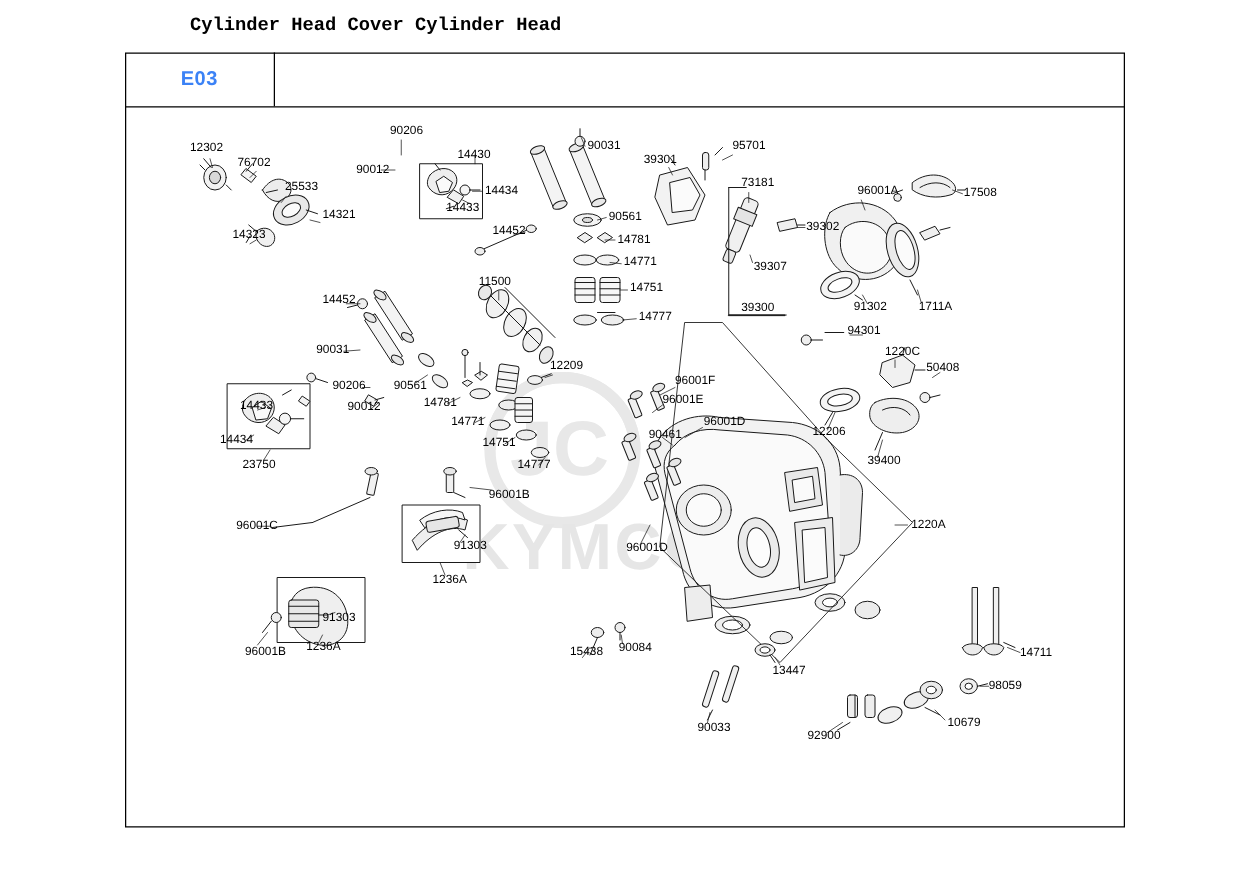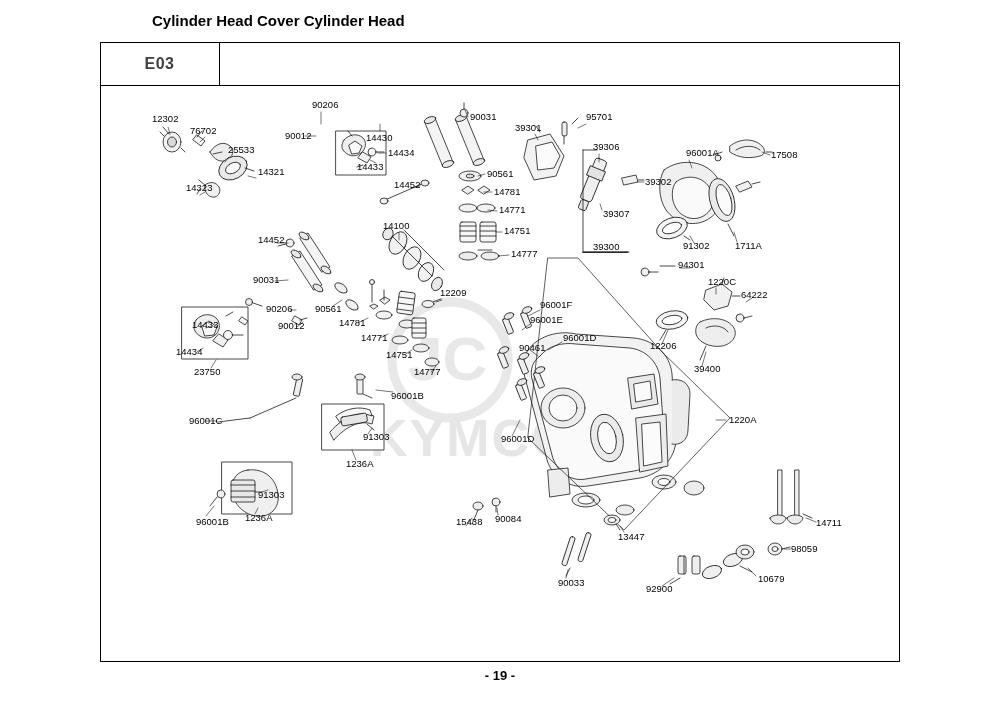--- a/index.html
+++ b/index.html
@@ -66,6 +66,7 @@
     font-weight: bold;
     color: #000;
     white-space: nowrap;
+    font-family: Liberation Mono, monospace;
   }
   .page-number {
     position: absolute;

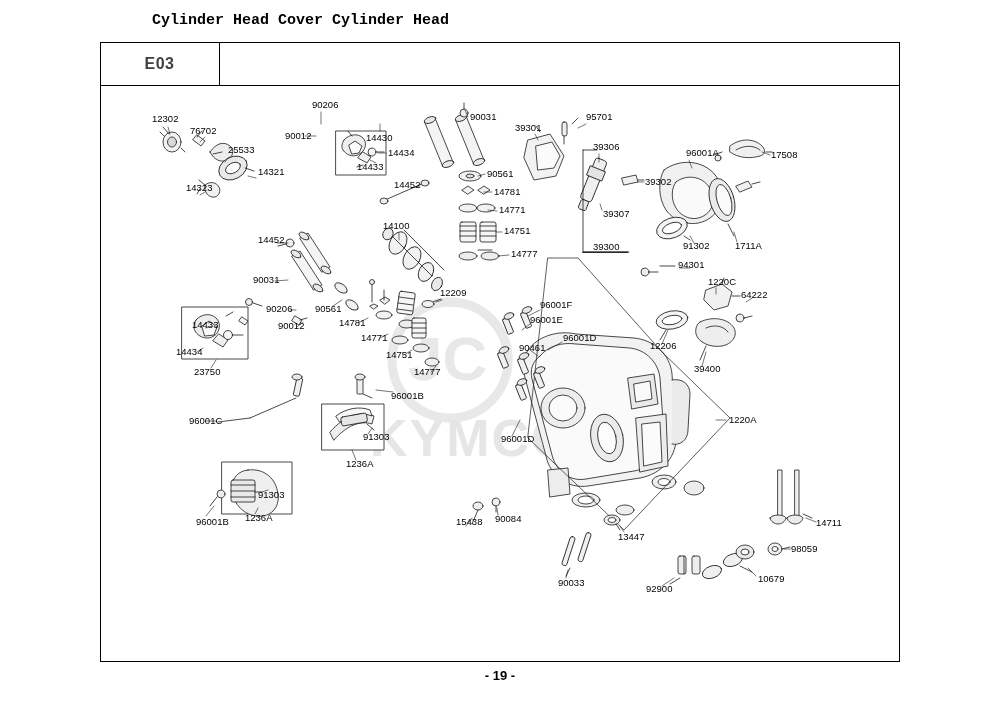--- a/index.html
+++ b/index.html
@@ -55,7 +55,7 @@
   .code-text {
     font-size: 16px;
     font-weight: bold;
-    color: #404040;
+    color: #3b82f6;
     letter-spacing: 0.5px;
   }
   .title-text {

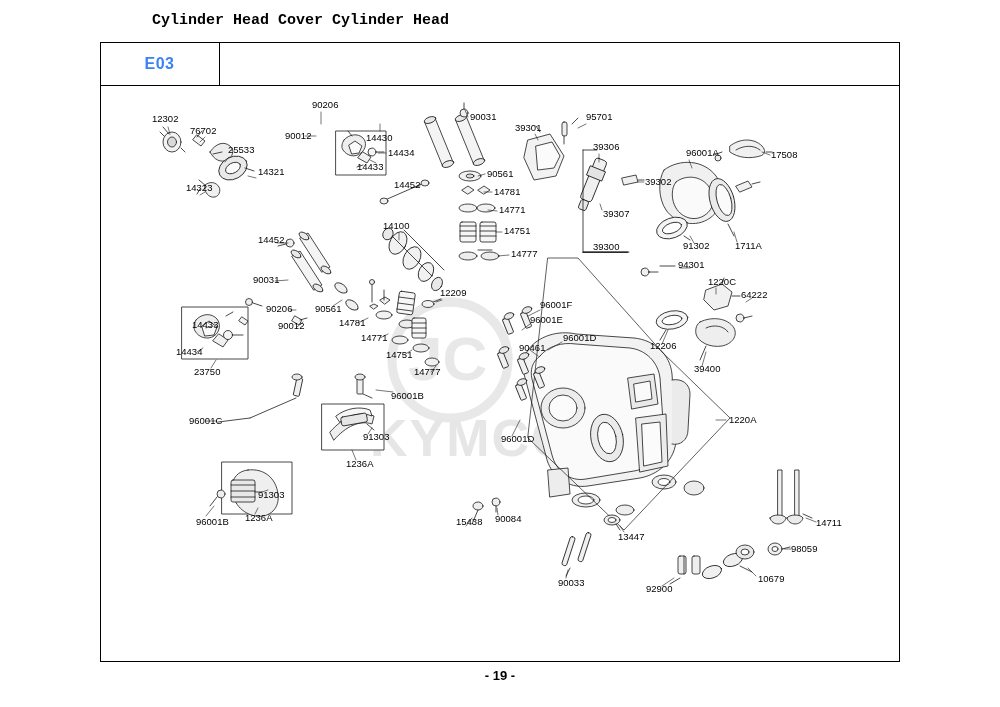--- a/index.html
+++ b/index.html
@@ -482,7 +482,7 @@
     <div class="lbl" style="left:186px;top:182px">14323</div>
     <div class="lbl" style="left:312px;top:99px">90206</div>
     <div class="lbl" style="left:285px;top:130px">90012</div>
-    <div class="lbl" style="left:366px;top:132px">14430</div>
+    <div class="lbl" style="left:366px;top:118px">14430</div>
     <div class="lbl" style="left:388px;top:147px">14434</div>
     <div class="lbl" style="left:357px;top:161px">14433</div>
     <div class="lbl" style="left:470px;top:111px">90031</div>

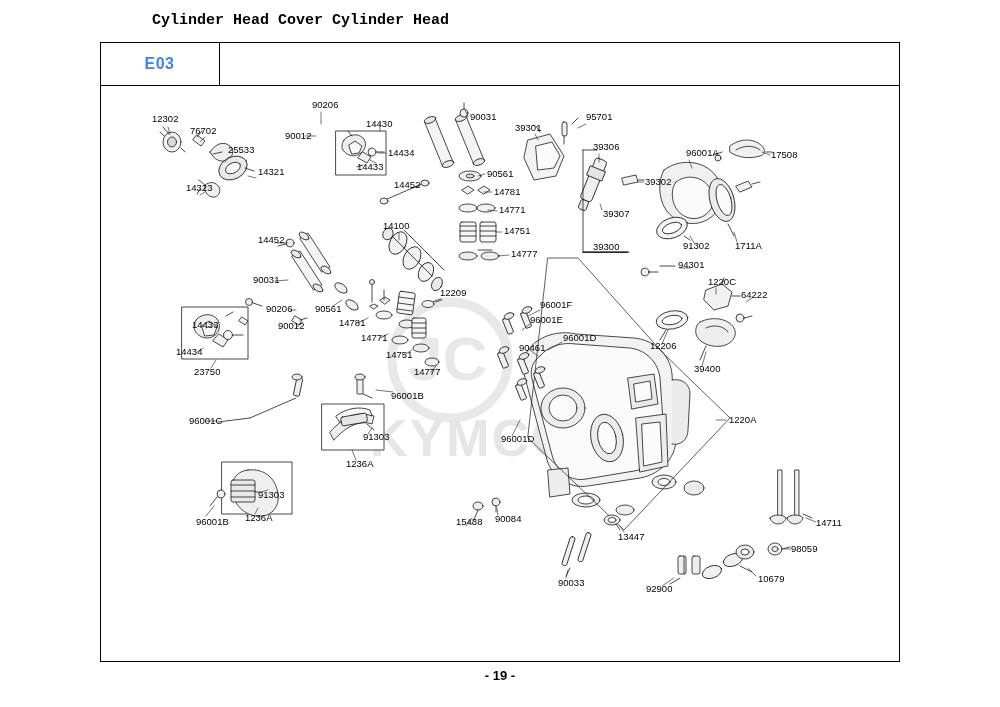--- a/index.html
+++ b/index.html
@@ -508,7 +508,7 @@
     <div class="lbl" style="left:440px;top:287px">12209</div>
     <div class="lbl" style="left:515px;top:122px">39301</div>
     <div class="lbl" style="left:586px;top:111px">95701</div>
-    <div class="lbl" style="left:593px;top:141px">39306</div>
+    <div class="lbl" style="left:593px;top:141px">73181</div>
     <div class="lbl" style="left:645px;top:176px">39302</div>
     <div class="lbl" style="left:603px;top:208px">39307</div>
     <div class="lbl" style="left:593px;top:241px">39300</div>

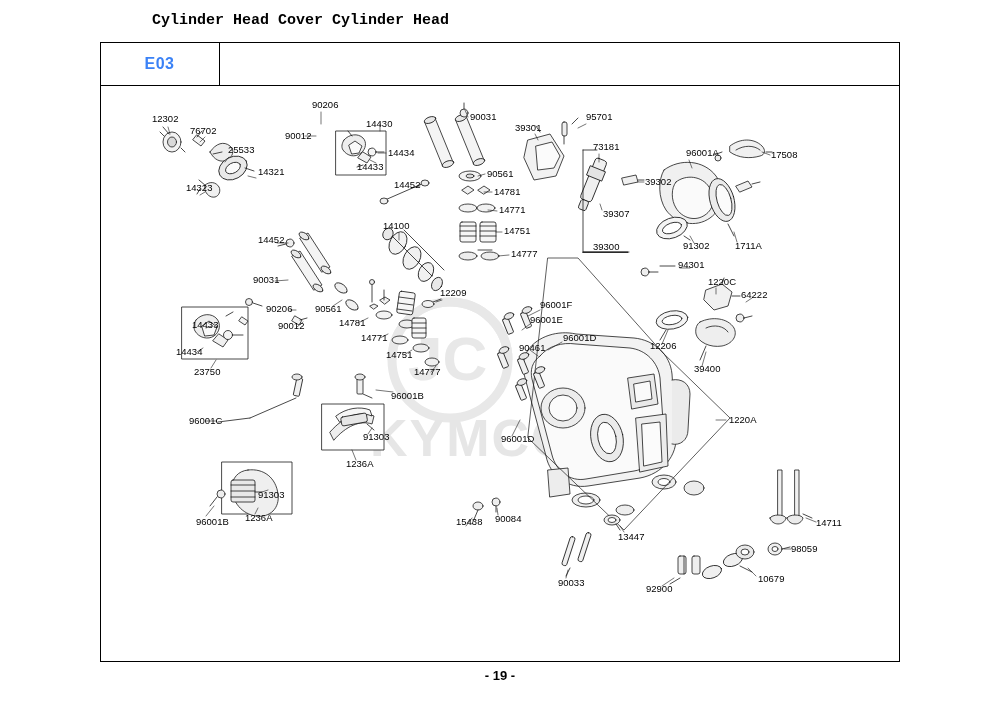--- a/index.html
+++ b/index.html
@@ -492,7 +492,7 @@
     <div class="lbl" style="left:499px;top:204px">14771</div>
     <div class="lbl" style="left:504px;top:225px">14751</div>
     <div class="lbl" style="left:511px;top:248px">14777</div>
-    <div class="lbl" style="left:383px;top:220px">14100</div>
+    <div class="lbl" style="left:383px;top:220px">11500</div>
     <div class="lbl" style="left:258px;top:234px">14452</div>
     <div class="lbl" style="left:253px;top:274px">90031</div>
     <div class="lbl" style="left:315px;top:303px">90561</div>

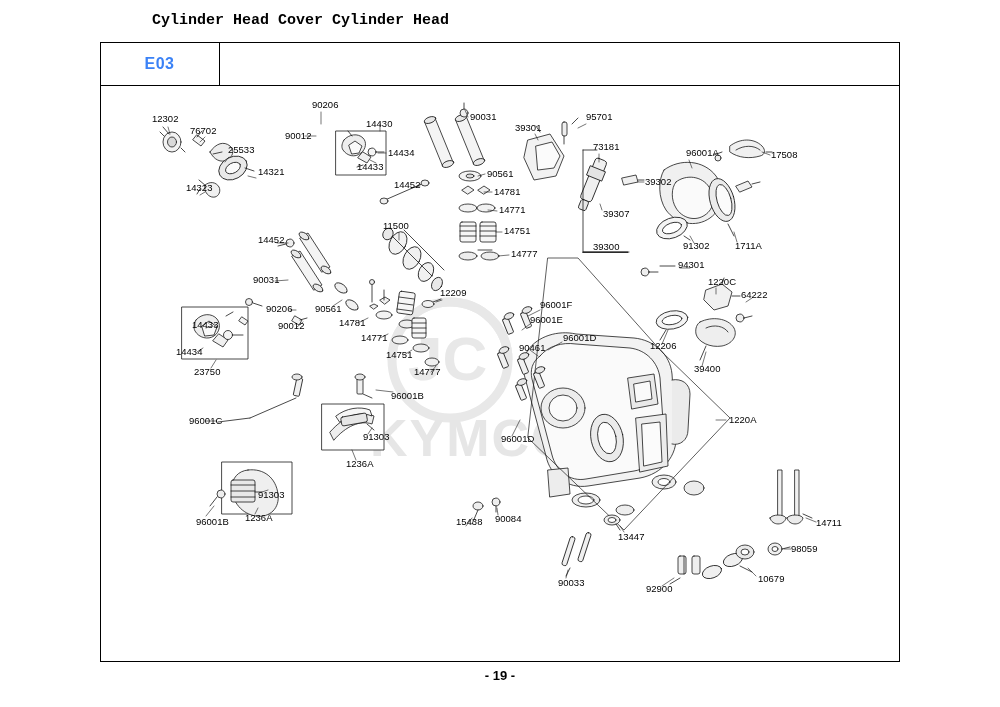--- a/index.html
+++ b/index.html
@@ -518,7 +518,7 @@
     <div class="lbl" style="left:735px;top:240px">1711A</div>
     <div class="lbl" style="left:678px;top:259px">94301</div>
     <div class="lbl" style="left:708px;top:276px">1220C</div>
-    <div class="lbl" style="left:741px;top:289px">64222</div>
+    <div class="lbl" style="left:741px;top:289px">50408</div>
     <div class="lbl" style="left:650px;top:340px">12206</div>
     <div class="lbl" style="left:694px;top:363px">39400</div>
     <div class="lbl" style="left:540px;top:299px">96001F</div>

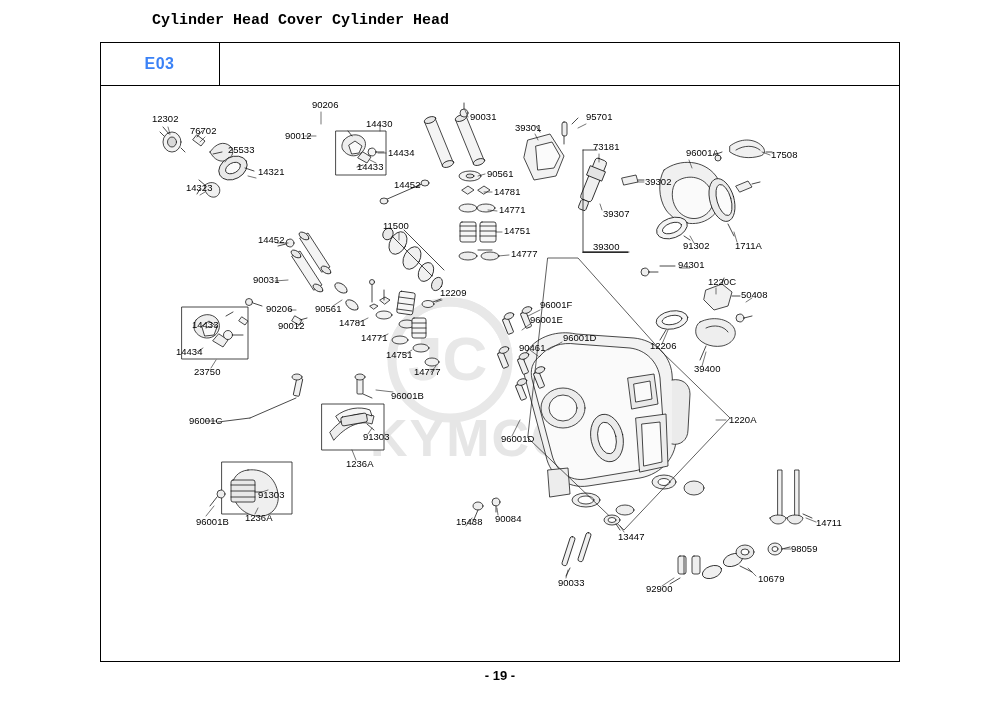--- a/index.html
+++ b/index.html
@@ -544,7 +544,6 @@
     <div class="lbl" style="left:816px;top:517px">14711</div>
   </div>
 
-  <div class="page-number">- 19 -</div>
 </div>
 
 </body></html>

